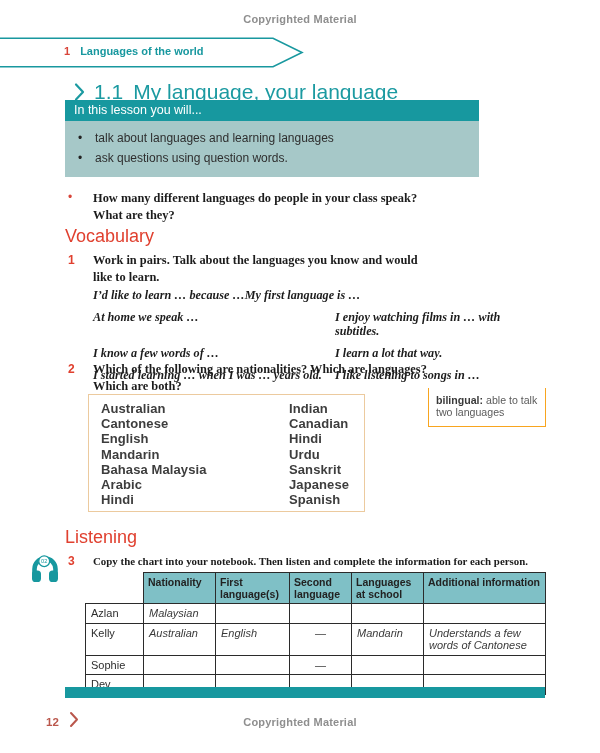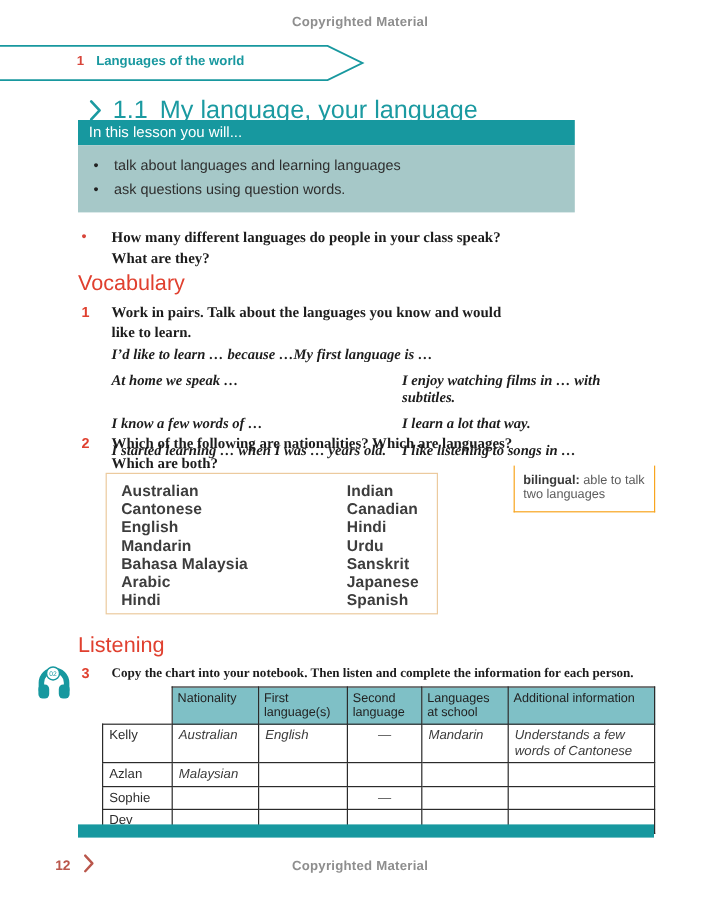--- a/index.html
+++ b/index.html
@@ -71,7 +71,7 @@
   
   .ltable { position:absolute; left:85px; top:572px; border-collapse:collapse; }
   .ltable th, .ltable td { border:1px solid #2b2b2b; vertical-align:top; }
-  .ltable th { background:#7fc0c6; color:#222; font-size:10.5px; font-weight:normal;
+  .ltable th { background:#7fc0c6; color:#222; font-size:10.5px; font-weight:bold;
     text-align:left; padding:3px 4px; line-height:12px; }
   .ltable th.corner { border:none; background:transparent; }
   .ltable td { font-size:11px; color:#2e2e2e; padding:3px 5px; line-height:12.5px; }

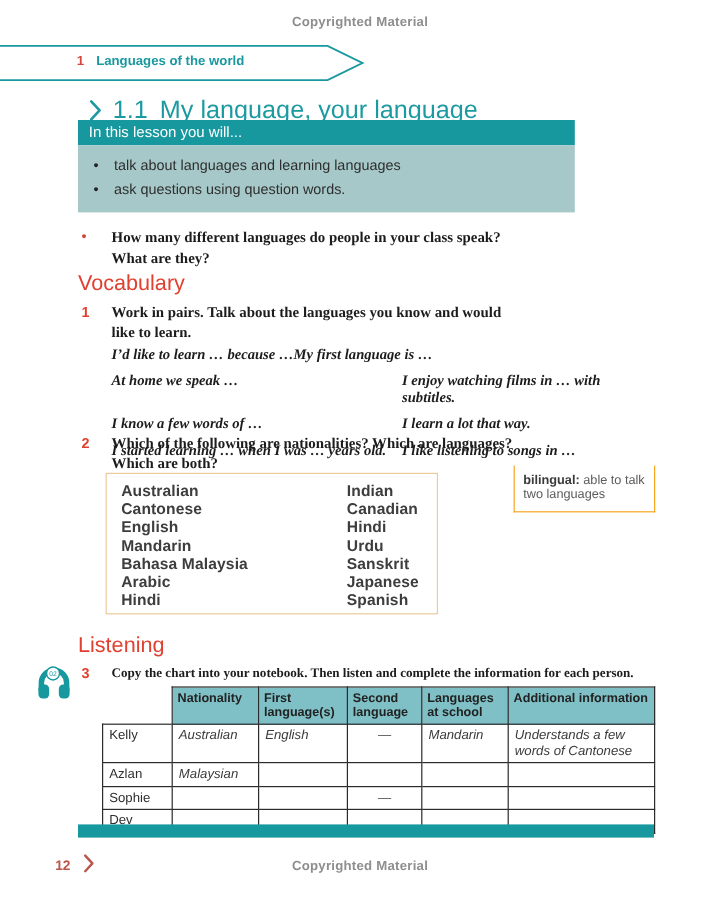--- a/index.html
+++ b/index.html
@@ -218,6 +218,14 @@
       </tr>
     </thead>
     <tbody>
+      <tr style="height:19px;">
+        <td>Azlan</td>
+        <td class="ans">Malaysian</td>
+        <td class="ans"></td>
+        <td class="ans c"></td>
+        <td class="ans"></td>
+        <td class="ans"></td>
+      </tr>
       <tr style="height:29px;">
         <td>Kelly</td>
         <td class="ans">Australian</td>
@@ -227,14 +235,6 @@
         <td class="ans">Understands a few words of Cantonese</td>
       </tr>
       <tr style="height:19px;">
-        <td>Azlan</td>
-        <td class="ans">Malaysian</td>
-        <td class="ans"></td>
-        <td class="ans c"></td>
-        <td class="ans"></td>
-        <td class="ans"></td>
-      </tr>
-      <tr style="height:19px;">
         <td>Sophie</td>
         <td class="ans"></td>
         <td class="ans"></td>

